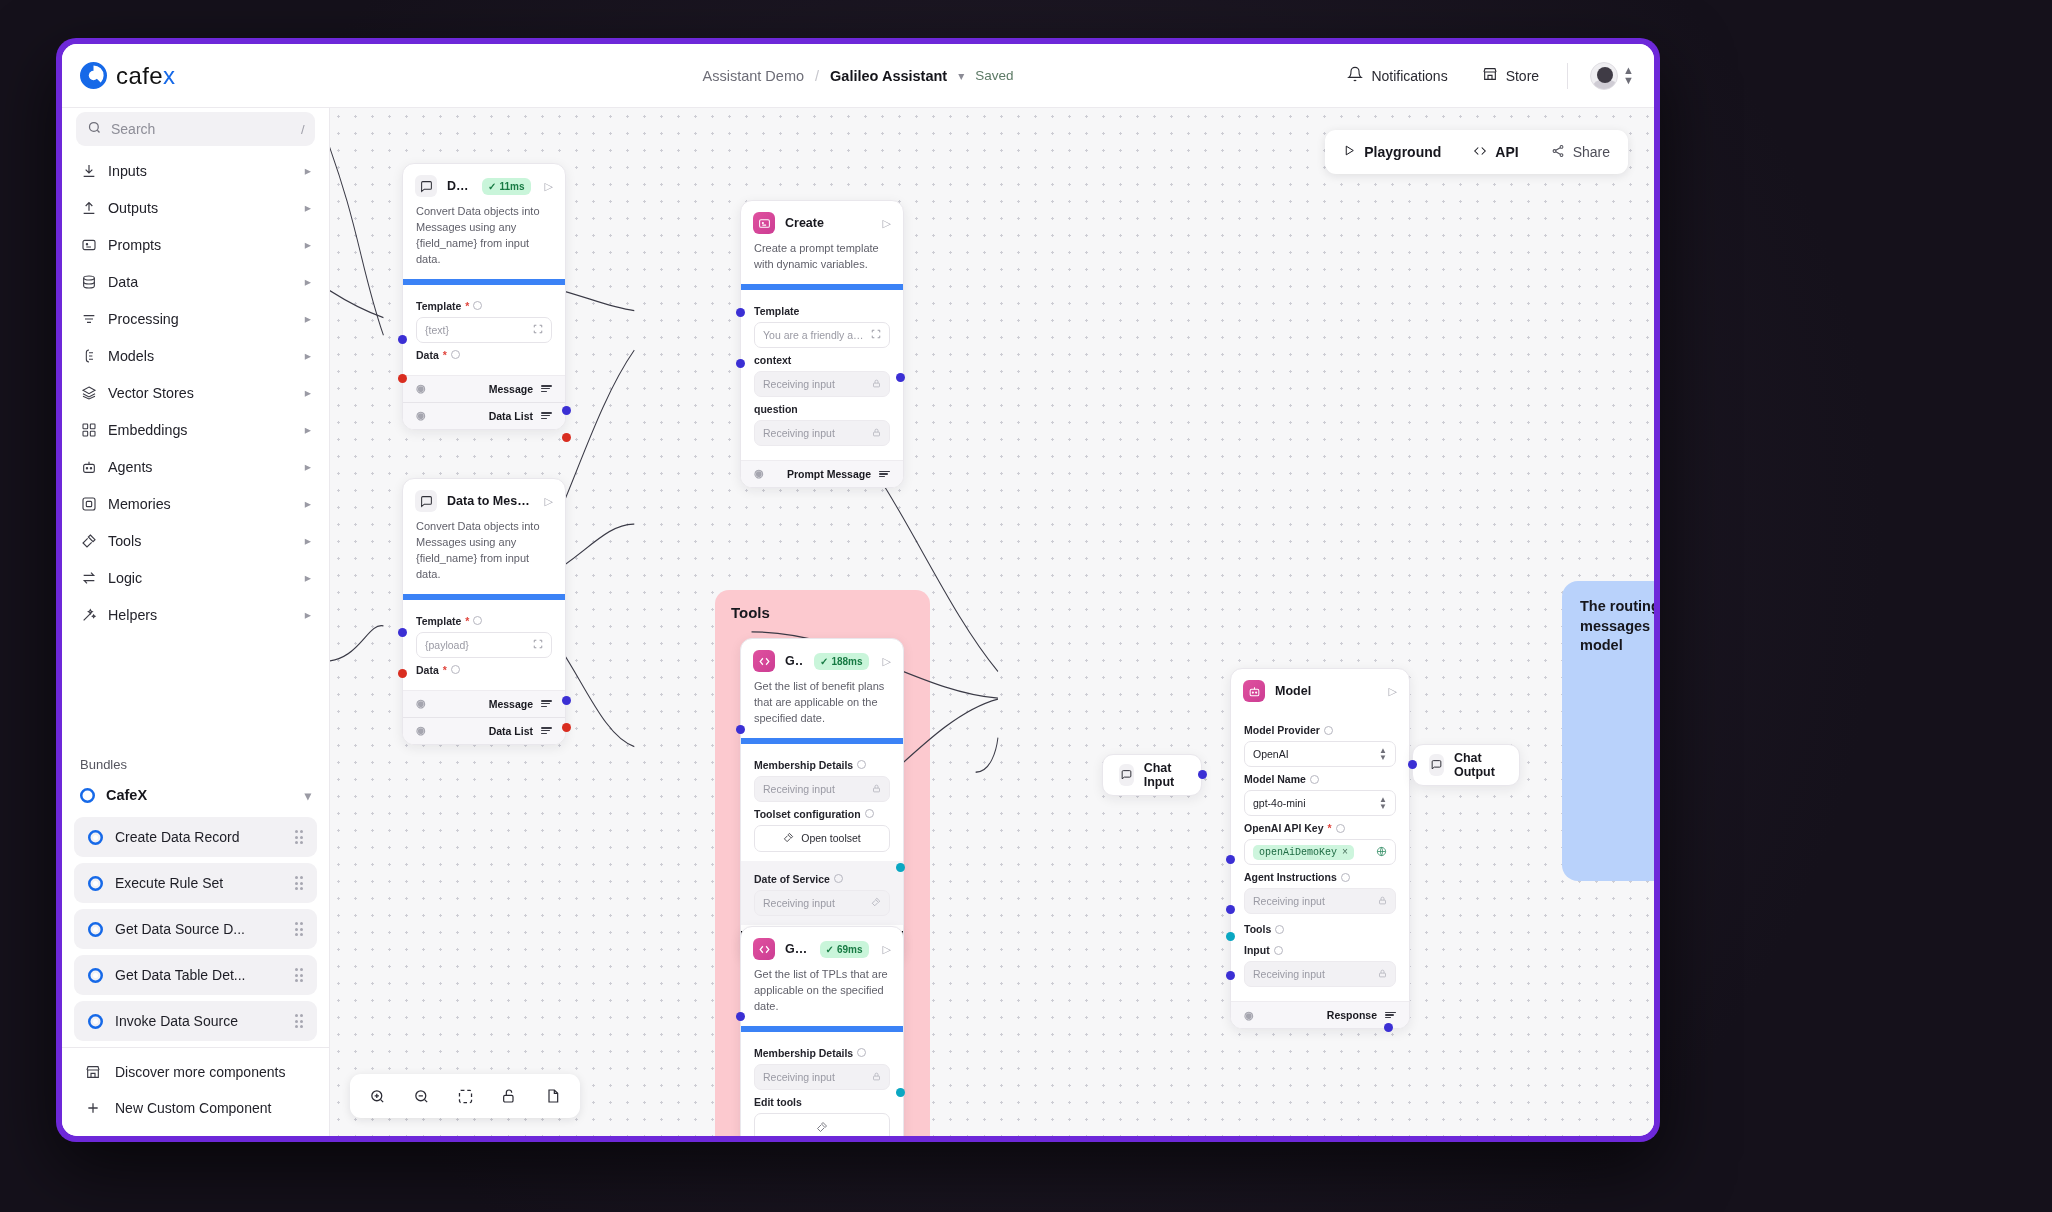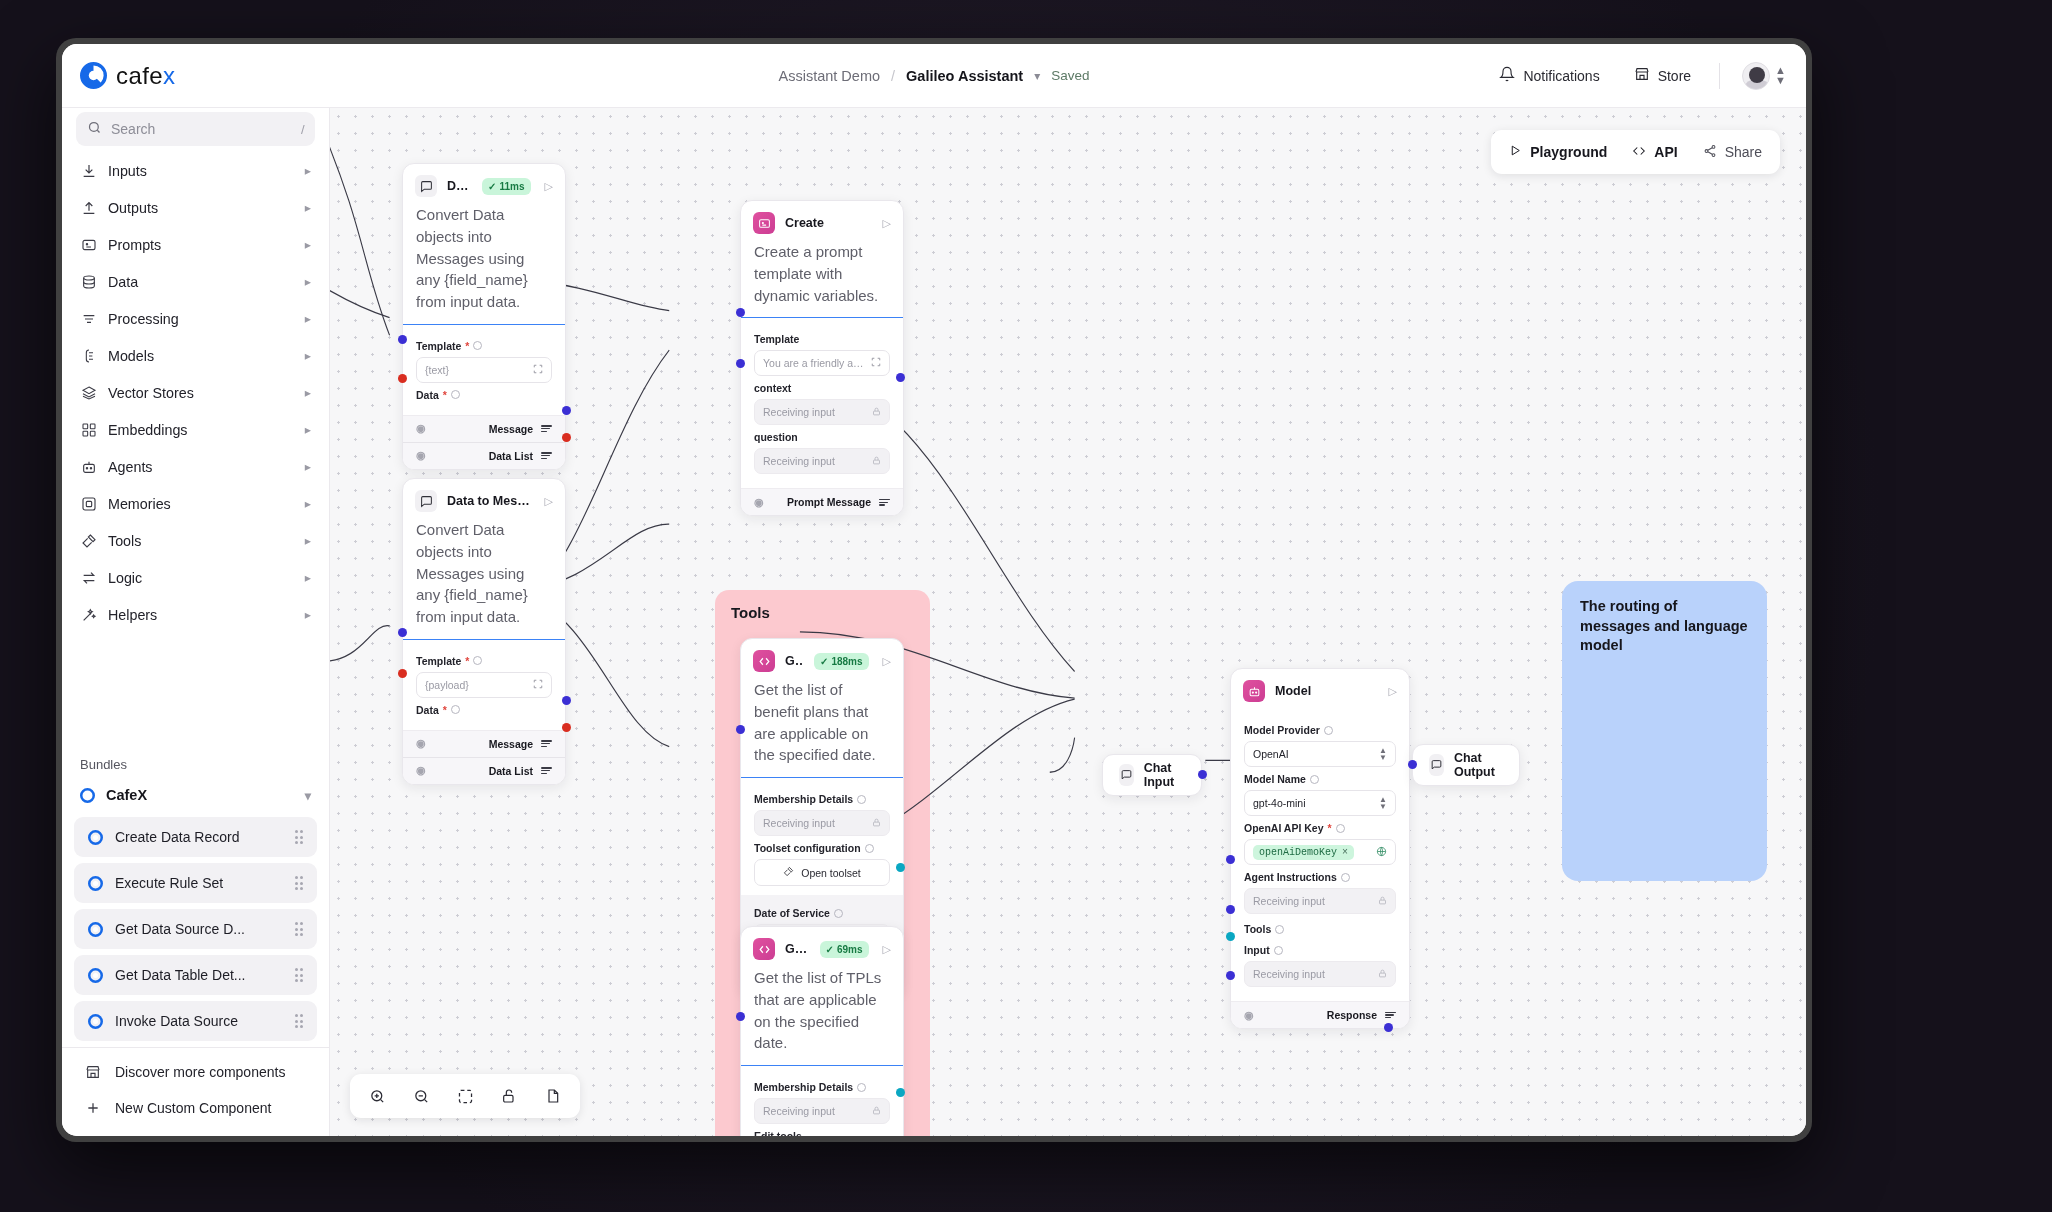--- a/index.html
+++ b/index.html
@@ -13,8 +13,8 @@
     background:radial-gradient(circle at 50% 45%, #241d2c 0%, #15111b 70%);
   }
   #window{
-    position:absolute; left:56px; top:38px; width:1756px; height:1104px;
-    border-radius:20px; background:#404040;
+    position:absolute; left:56px; top:38px; width:1604px; height:1104px;
+    border-radius:20px; background:#6d28d9;
     box-shadow:0 26px 70px rgba(0,0,0,.65);
     overflow:hidden; padding:20px;
   }

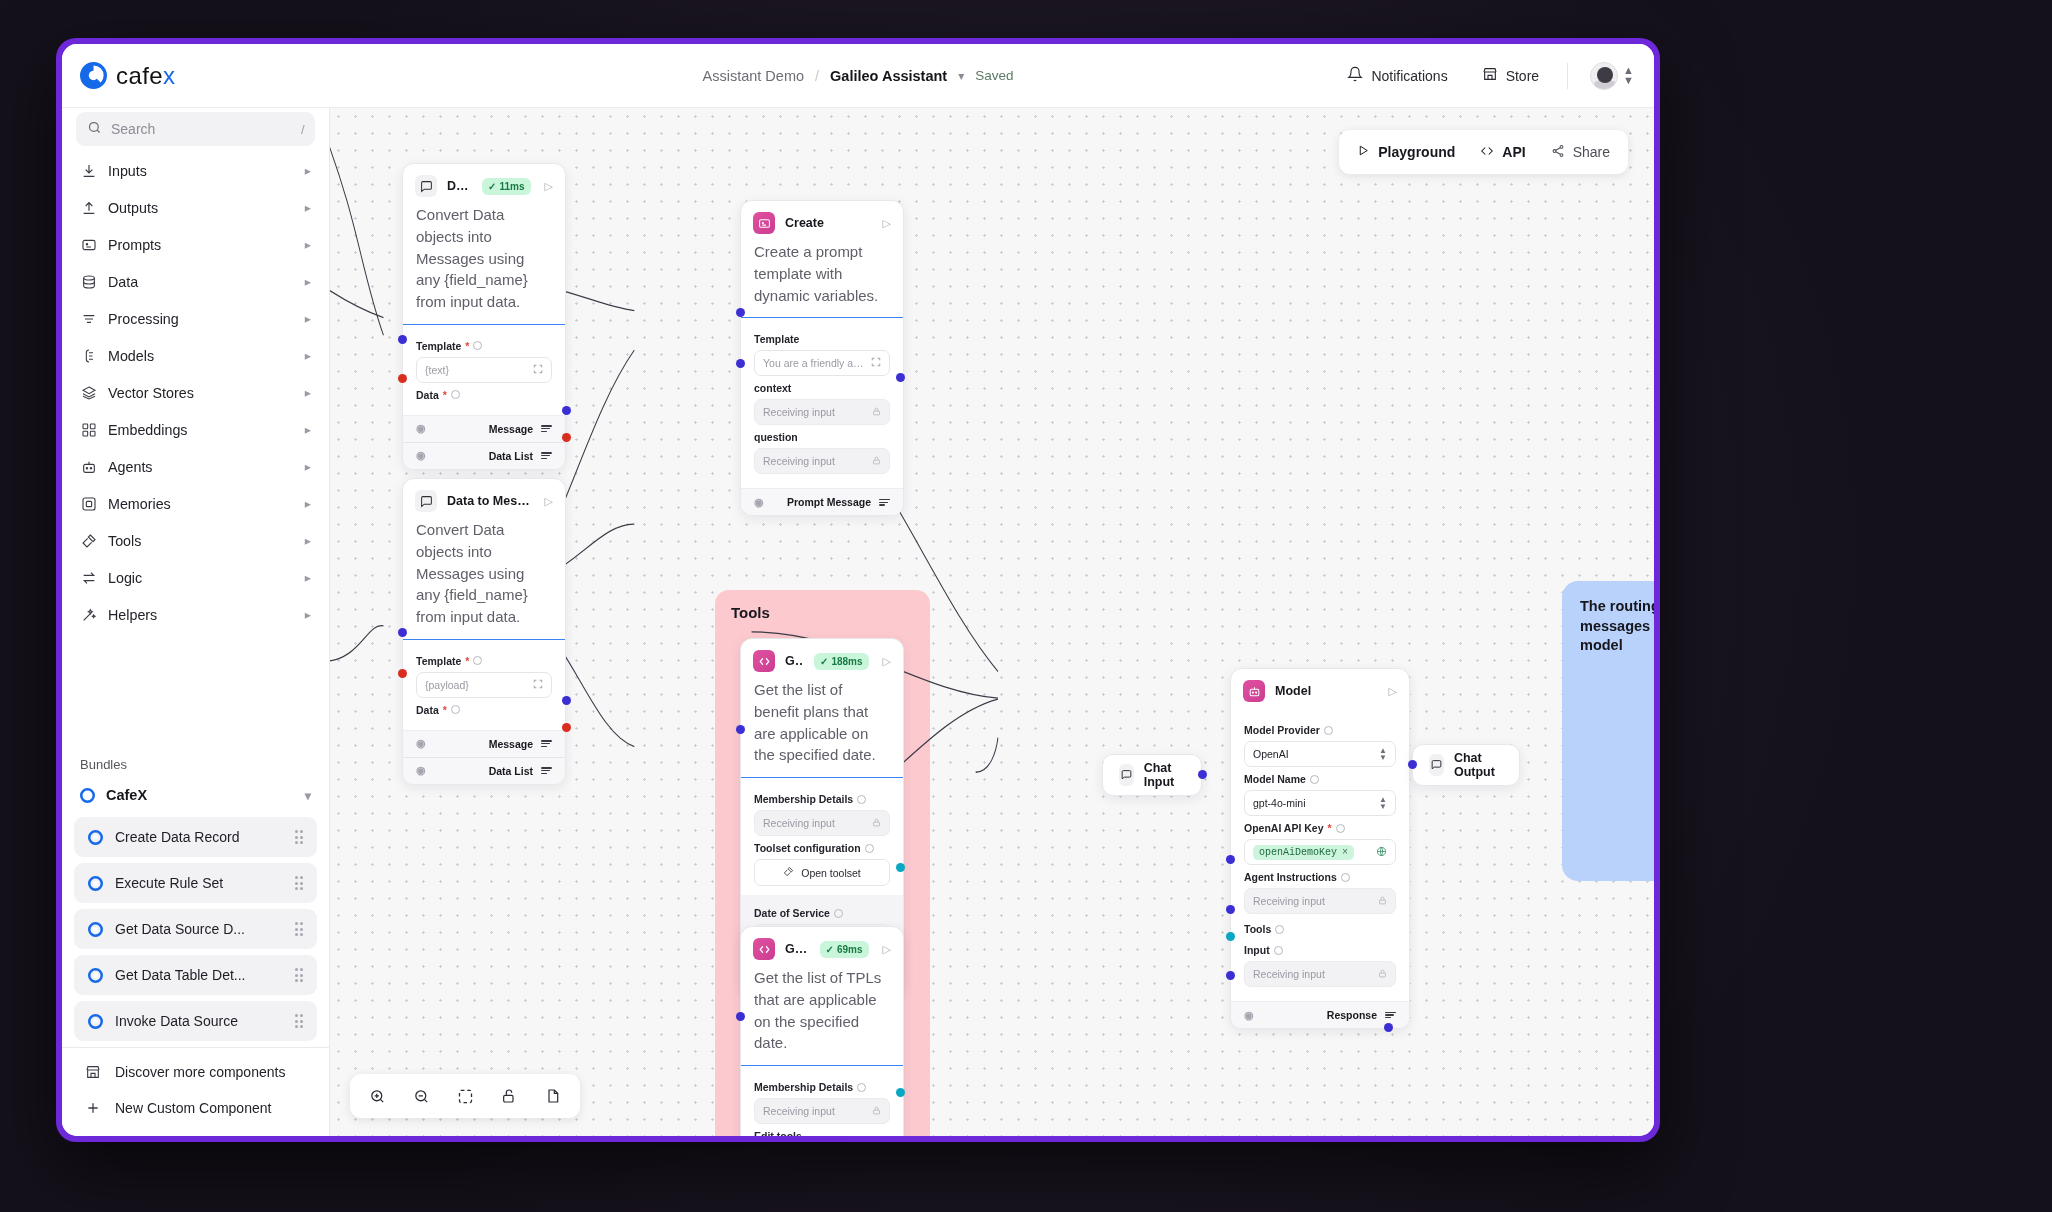--- a/index.html
+++ b/index.html
@@ -107,7 +107,7 @@
 
   .float-actions{
     position:absolute; right:26px; top:22px; height:44px; background:#fff; border-radius:11px;
-    box-shadow:0 2px 10px rgba(20,20,30,.10); display:flex; align-items:center; padding:0 18px; gap:25px; z-index:12;
+    box-shadow:0 2px 10px rgba(20,20,30,.10); display:flex; align-items:center; padding:0 18px; gap:32px; z-index:12;
   }
   .fa-btn{ display:flex;align-items:center;gap:8px;font-size:14px;cursor:pointer; }
   .fa-pg{ font-weight:bold; color:#17171e; }

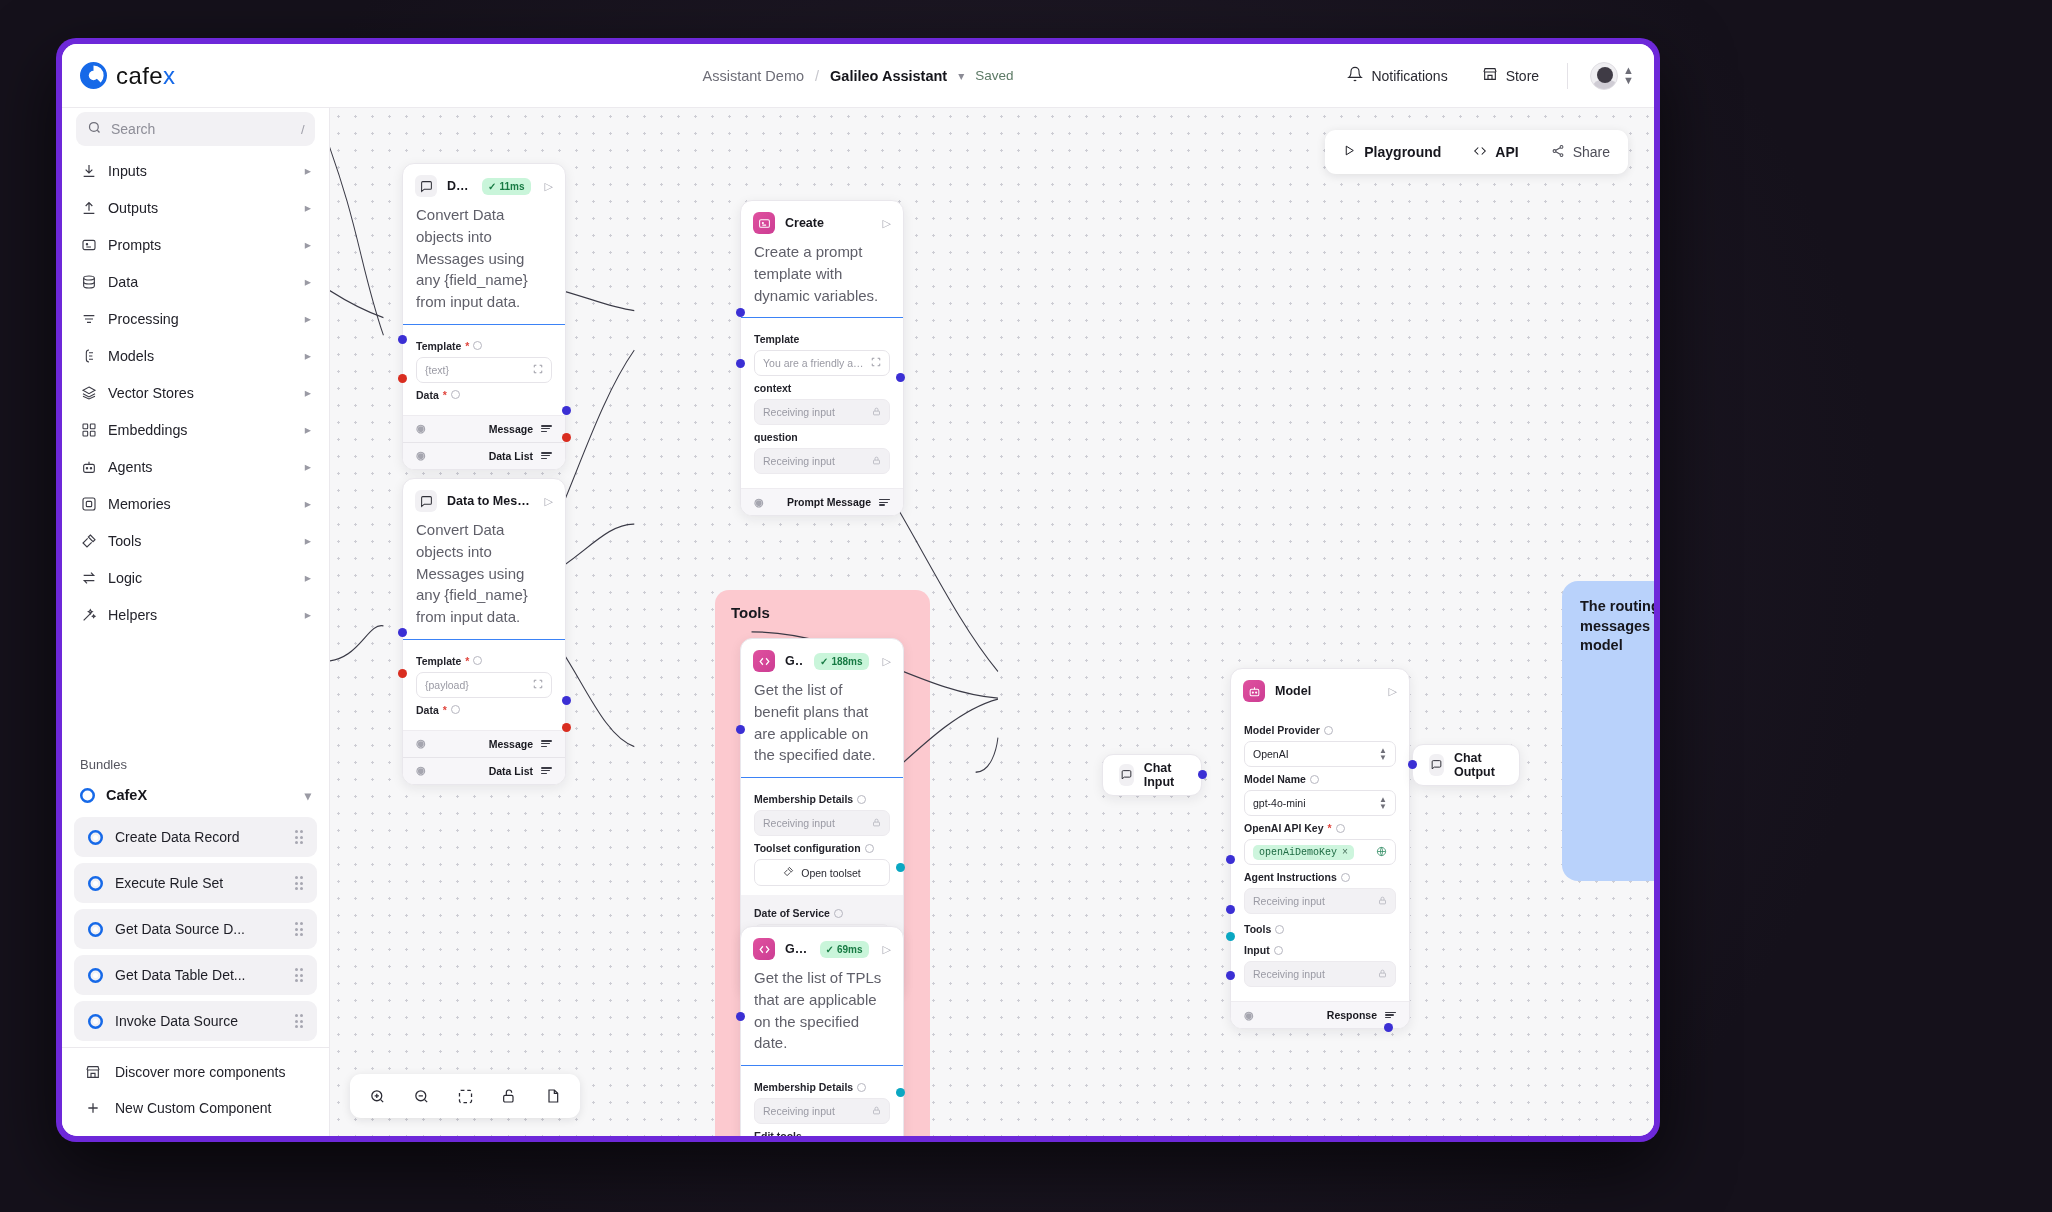--- a/index.html
+++ b/index.html
@@ -138,7 +138,7 @@
   .n-title{ font-size:12.5px; font-weight:bold; color:#17171e; flex:1; white-space:nowrap; overflow:hidden; text-overflow:ellipsis;}
   .n-badge{ background:#c9f5da; color:#177a43; font-size:10px; font-weight:bold; border-radius:6px; padding:3px 6px; display:flex;align-items:center;gap:3px;}
   .n-play{ color:#a7a7b1; font-size:11px; padding-left:4px; }
-  .n-desc{ font-size:15px; color:#5f5f69; line-height:1.45; padding:0 13px 11px 13px; border-bottom:1px solid #3b82f6;}
+  .n-desc{ font-size:11px; color:#5f5f69; line-height:1.45; padding:0 13px 11px 13px; border-bottom:6px solid #3b82f6;}
   .n-body{ padding:9px 13px 6px 13px; }
   .f-label{ font-size:10.5px; font-weight:bold; color:#23232b; margin:6px 0 5px 0; display:flex; align-items:center; gap:4px; }
   .req{ color:#e0443c; font-weight:bold; }

